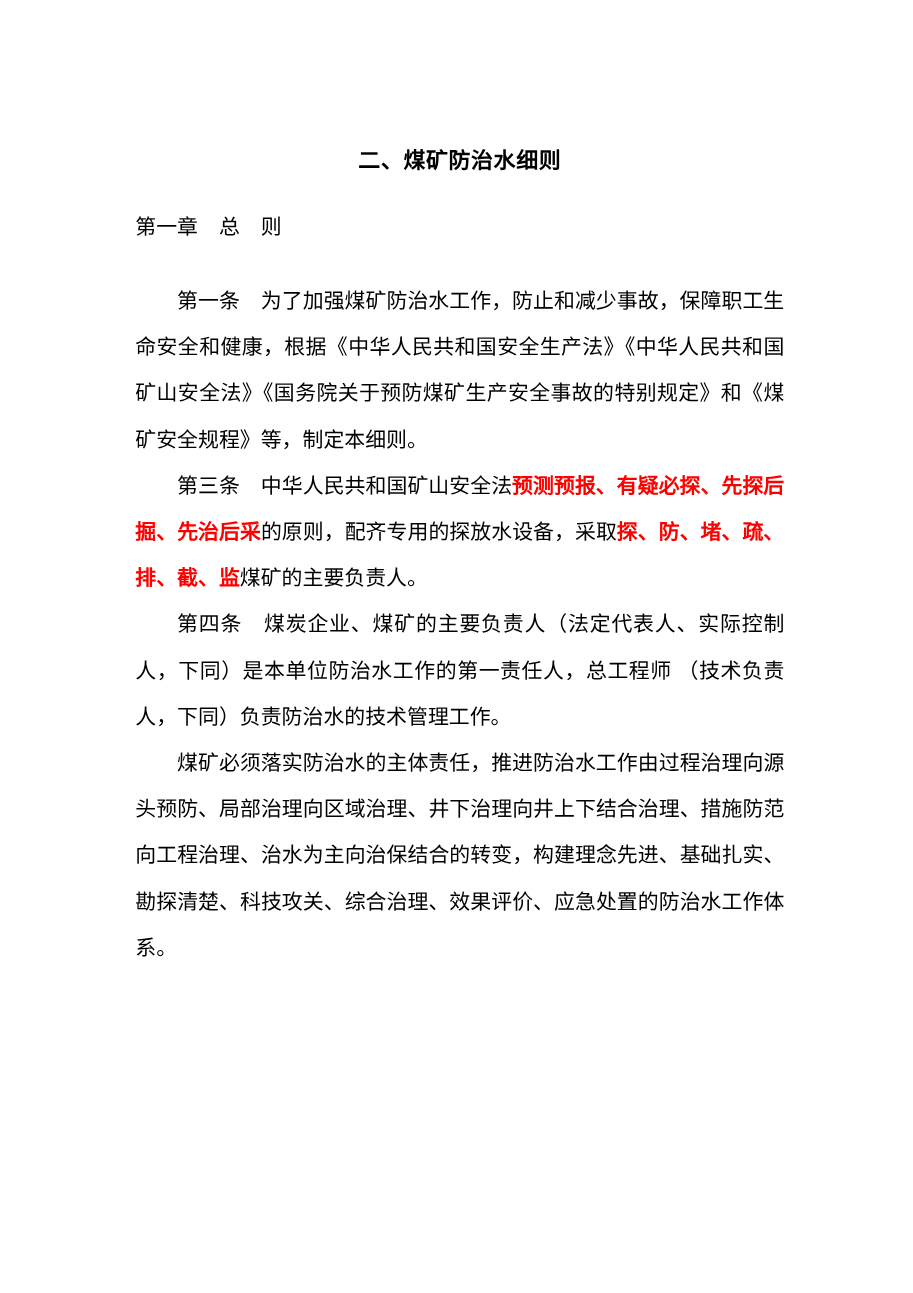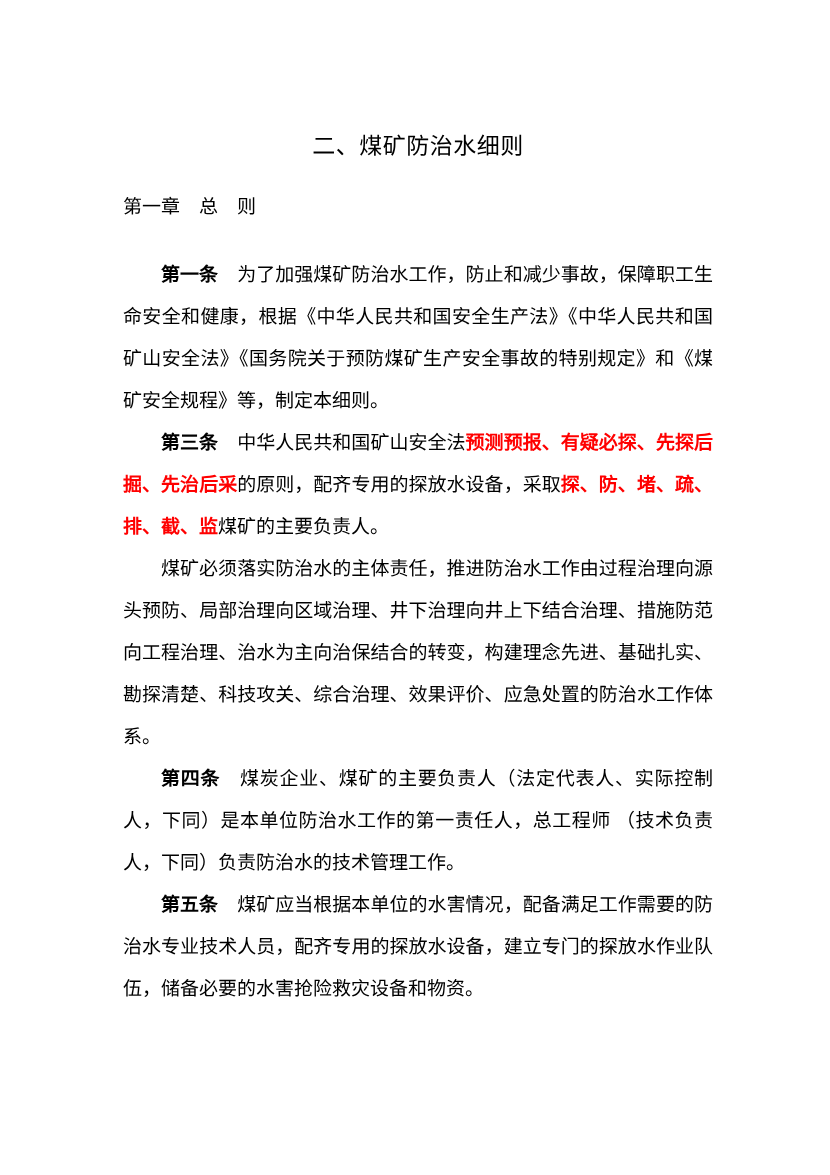--- a/index.html
+++ b/index.html
@@ -23,8 +23,8 @@
   }
   .doc-title {
     margin: 130px 0 0 0;
-    font-size: 23px;
-    font-weight: 400;
+    font-size: 20px;
+    font-weight: 700;
     line-height: 34px;
     text-align: center;
     letter-spacing: 0.5px;

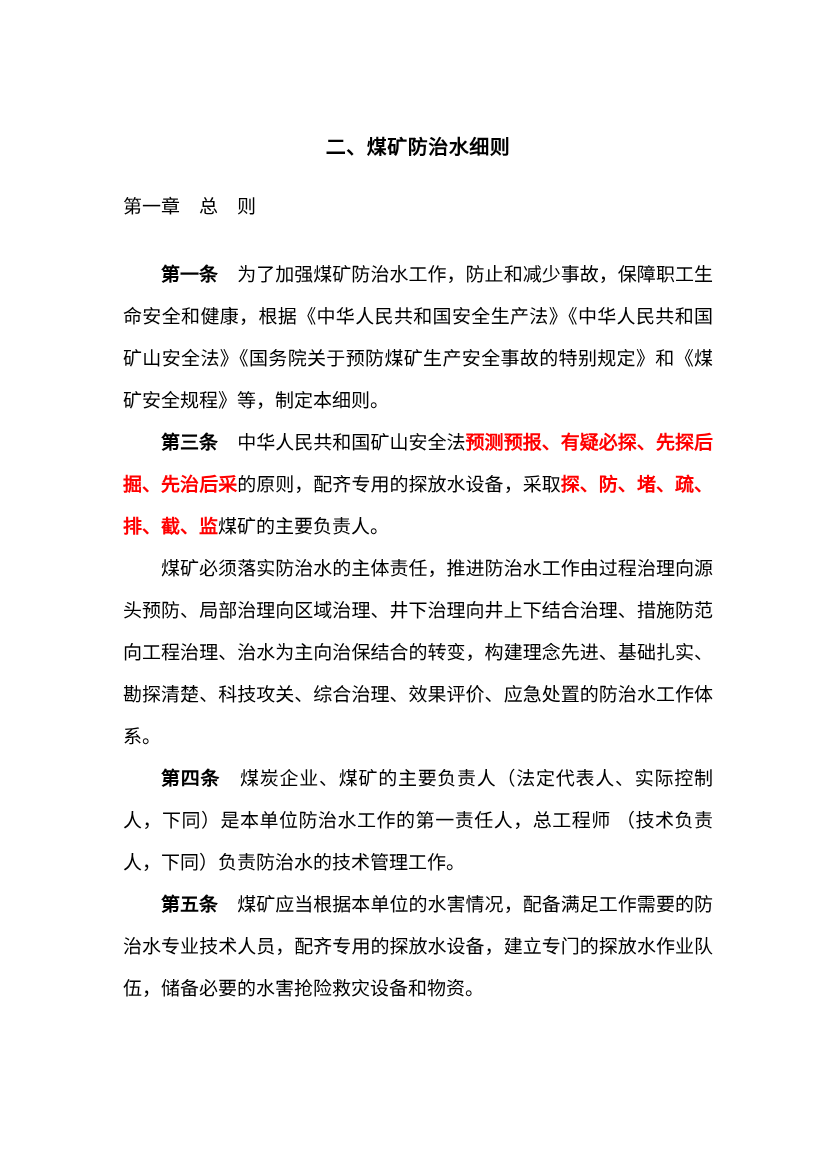--- a/index.html
+++ b/index.html
@@ -35,7 +35,6 @@
     font-weight: 400;
     line-height: 42px;
     text-align: left;
-    font-family: Liberation Mono, monospace;
   }
   .doc-body {
     margin-top: 25px;

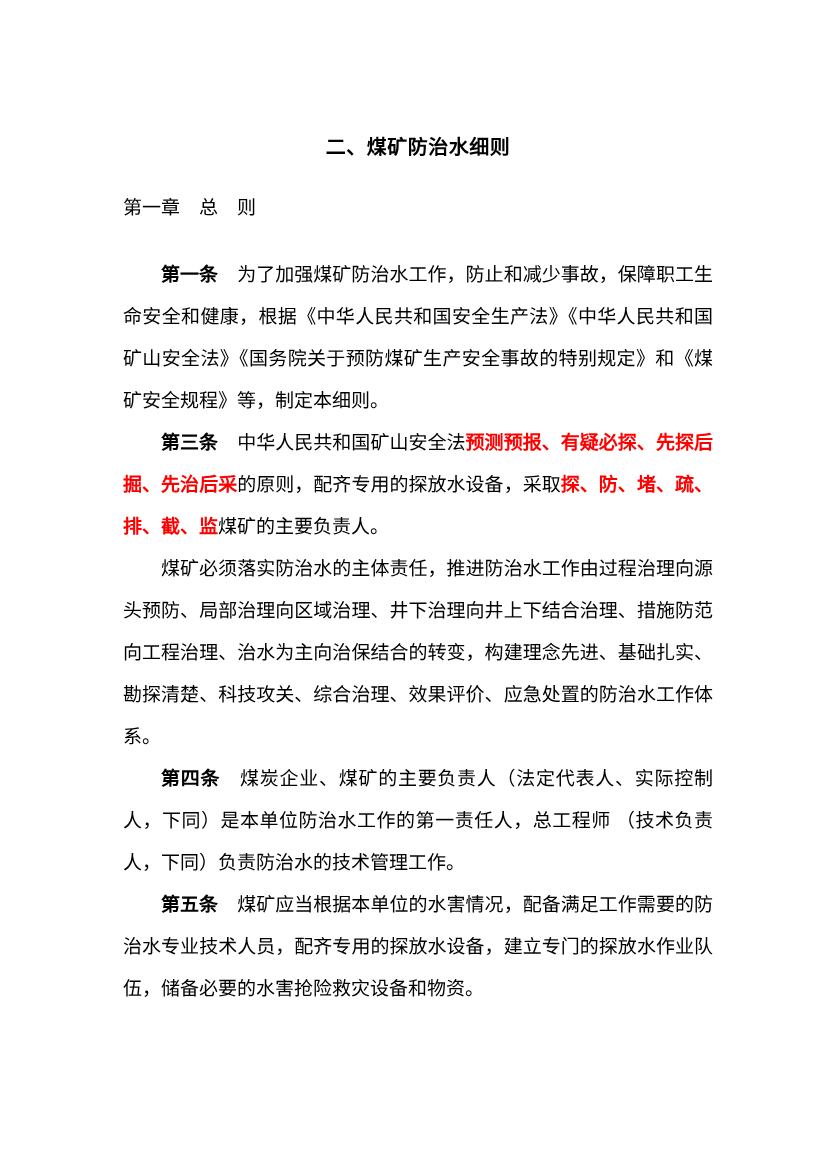--- a/index.html
+++ b/index.html
@@ -48,7 +48,7 @@
     word-break: normal;
   }
   .run-bold {
-    font-weight: 700;
+    font-weight: 400;
   }
   .run-red {
     font-weight: 700;

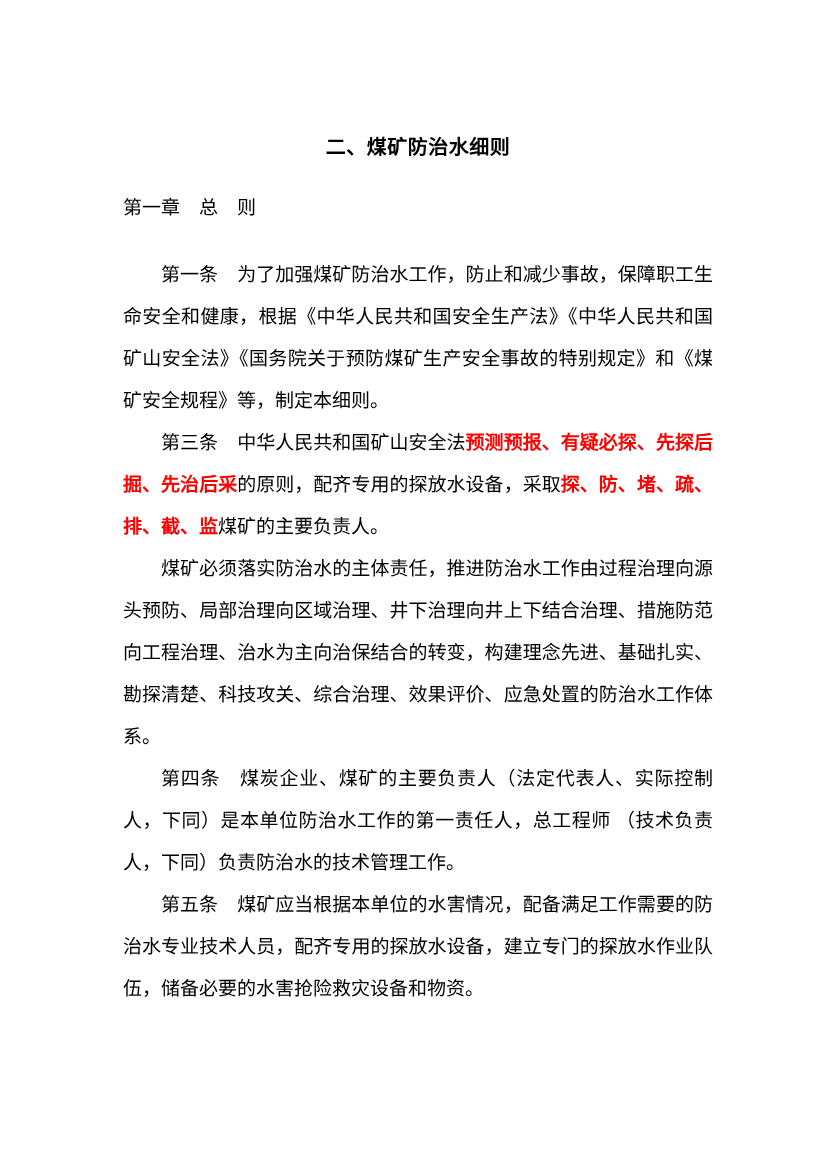--- a/index.html
+++ b/index.html
@@ -71,9 +71,9 @@
 
     <p><span class="run-bold">第三条</span><span>　中华人民共和国矿山安全法</span><span class="run-red">预测预报、有疑必探、先探后掘、先治后采</span><span>的原则，配齐专用的探放水设备，采取</span><span class="run-red">探、防、堵、疏、排、截、监</span><span>煤矿的主要负责人。</span></p>
 
+    <p><span class="run-bold">第四条</span><span>　煤炭企业、煤矿的主要负责人（法定代表人、实际控制人，下同）是本单位防治水工作的第一责任人，总工程师 （技术负责人，下同）负责防治水的技术管理工作。</span></p>
+
     <p><span>煤矿必须落实防治水的主体责任，推进防治水工作由过程治理向源头预防、局部治理向区域治理、井下治理向井上下结合治理、措施防范向工程治理、治水为主向治保结合的转变，构建理念先进、基础扎实、勘探清楚、科技攻关、综合治理、效果评价、应急处置的防治水工作体系。</span></p>
-
-    <p><span class="run-bold">第四条</span><span>　煤炭企业、煤矿的主要负责人（法定代表人、实际控制人，下同）是本单位防治水工作的第一责任人，总工程师 （技术负责人，下同）负责防治水的技术管理工作。</span></p>
 
     <p><span class="run-bold">第五条</span><span>　煤矿应当根据本单位的水害情况，配备满足工作需要的防治水专业技术人员，配齐专用的探放水设备，建立专门的探放水作业队伍，储备必要的水害抢险救灾设备和物资。</span></p>
 

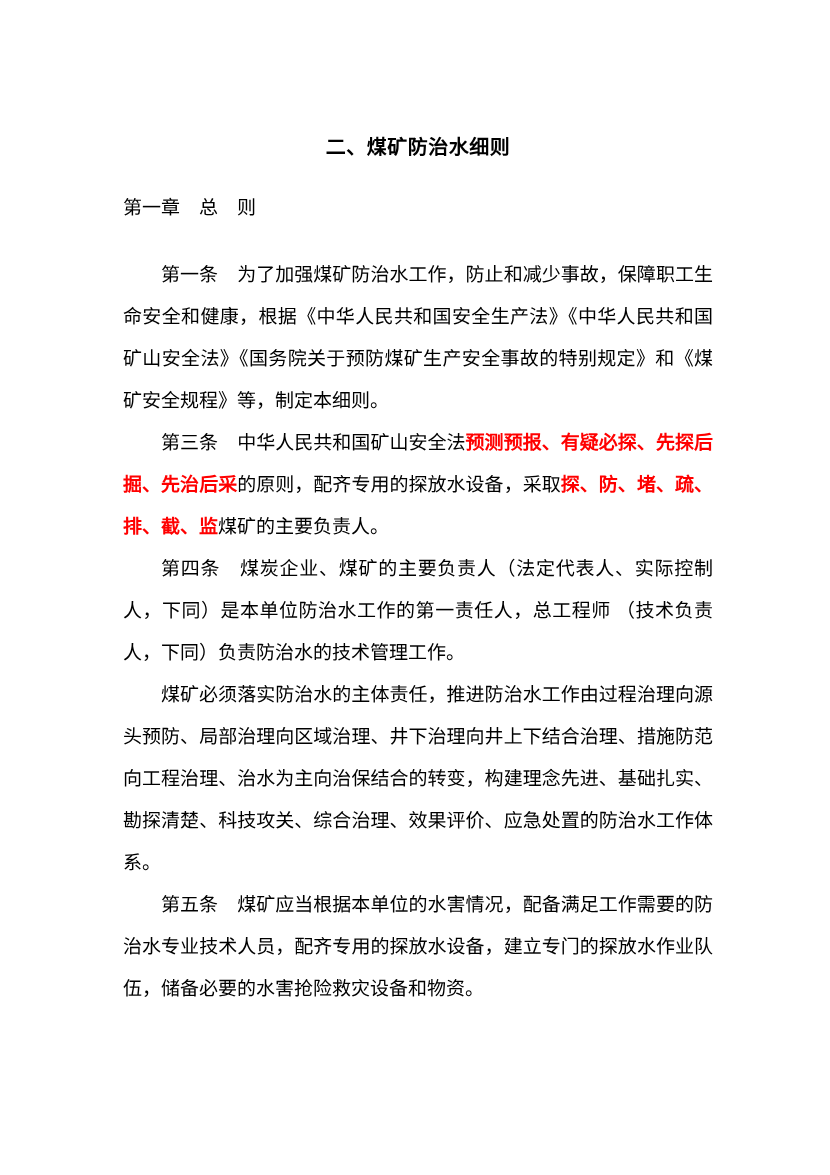--- a/index.html
+++ b/index.html
@@ -75,7 +75,6 @@
 
     <p><span>煤矿必须落实防治水的主体责任，推进防治水工作由过程治理向源头预防、局部治理向区域治理、井下治理向井上下结合治理、措施防范向工程治理、治水为主向治保结合的转变，构建理念先进、基础扎实、勘探清楚、科技攻关、综合治理、效果评价、应急处置的防治水工作体系。</span></p>
 
-    <p><span class="run-bold">第五条</span><span>　煤矿应当根据本单位的水害情况，配备满足工作需要的防治水专业技术人员，配齐专用的探放水设备，建立专门的探放水作业队伍，储备必要的水害抢险救灾设备和物资。</span></p>
 
   </div>
 </div>

